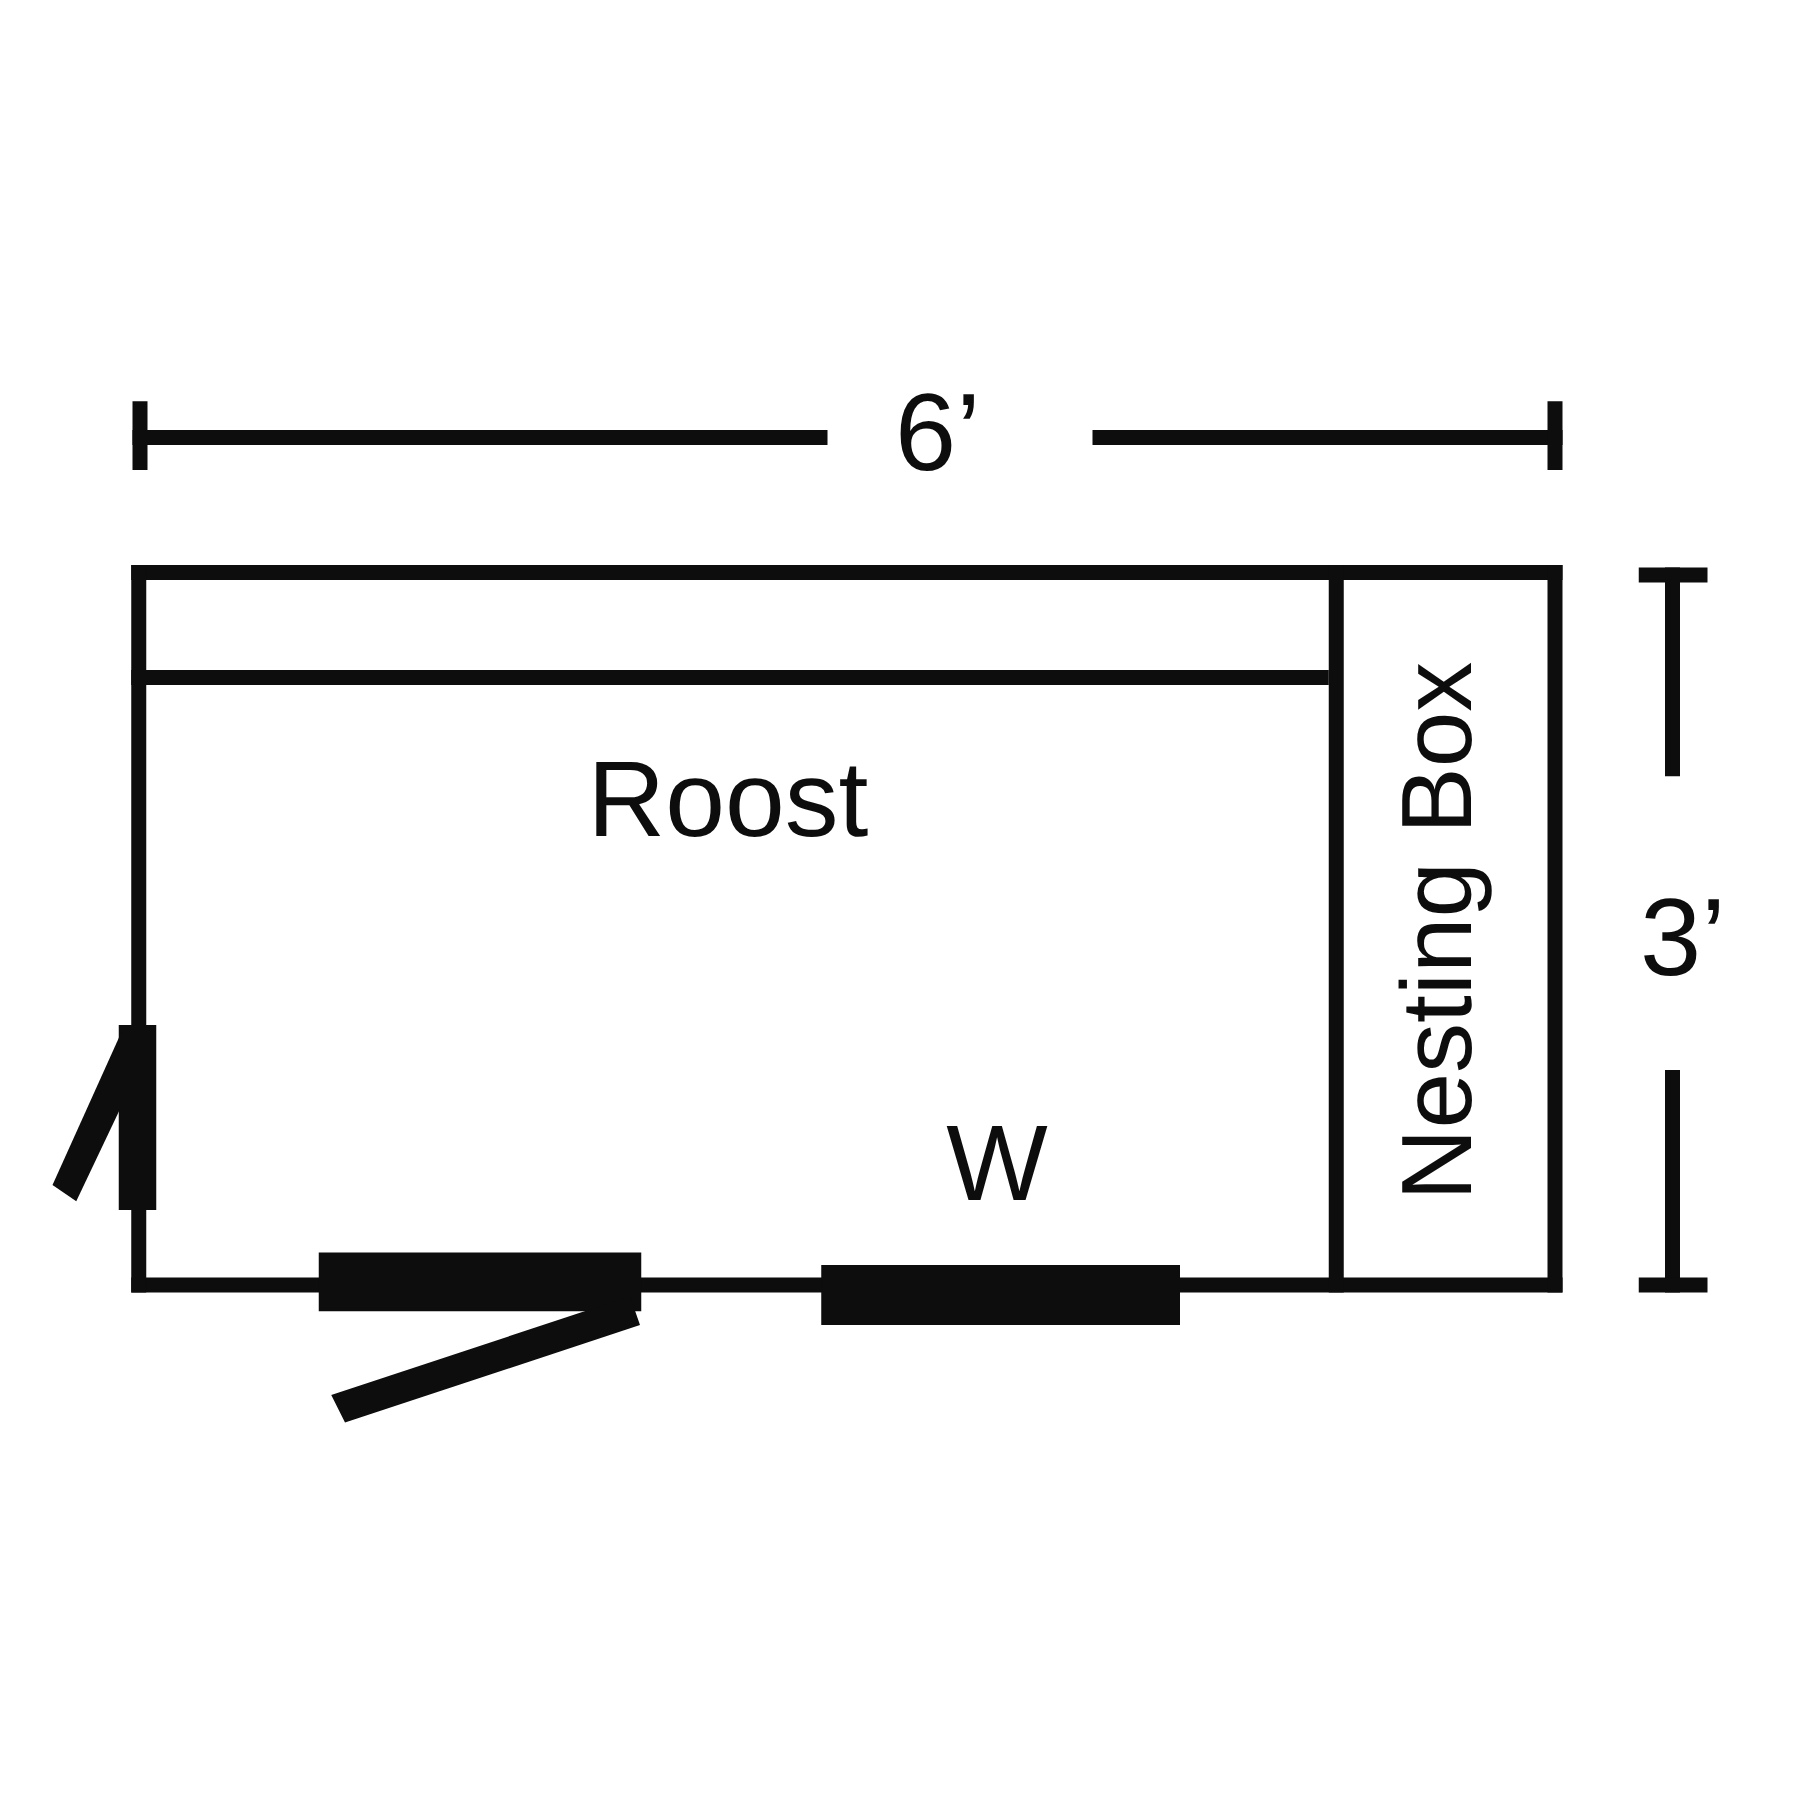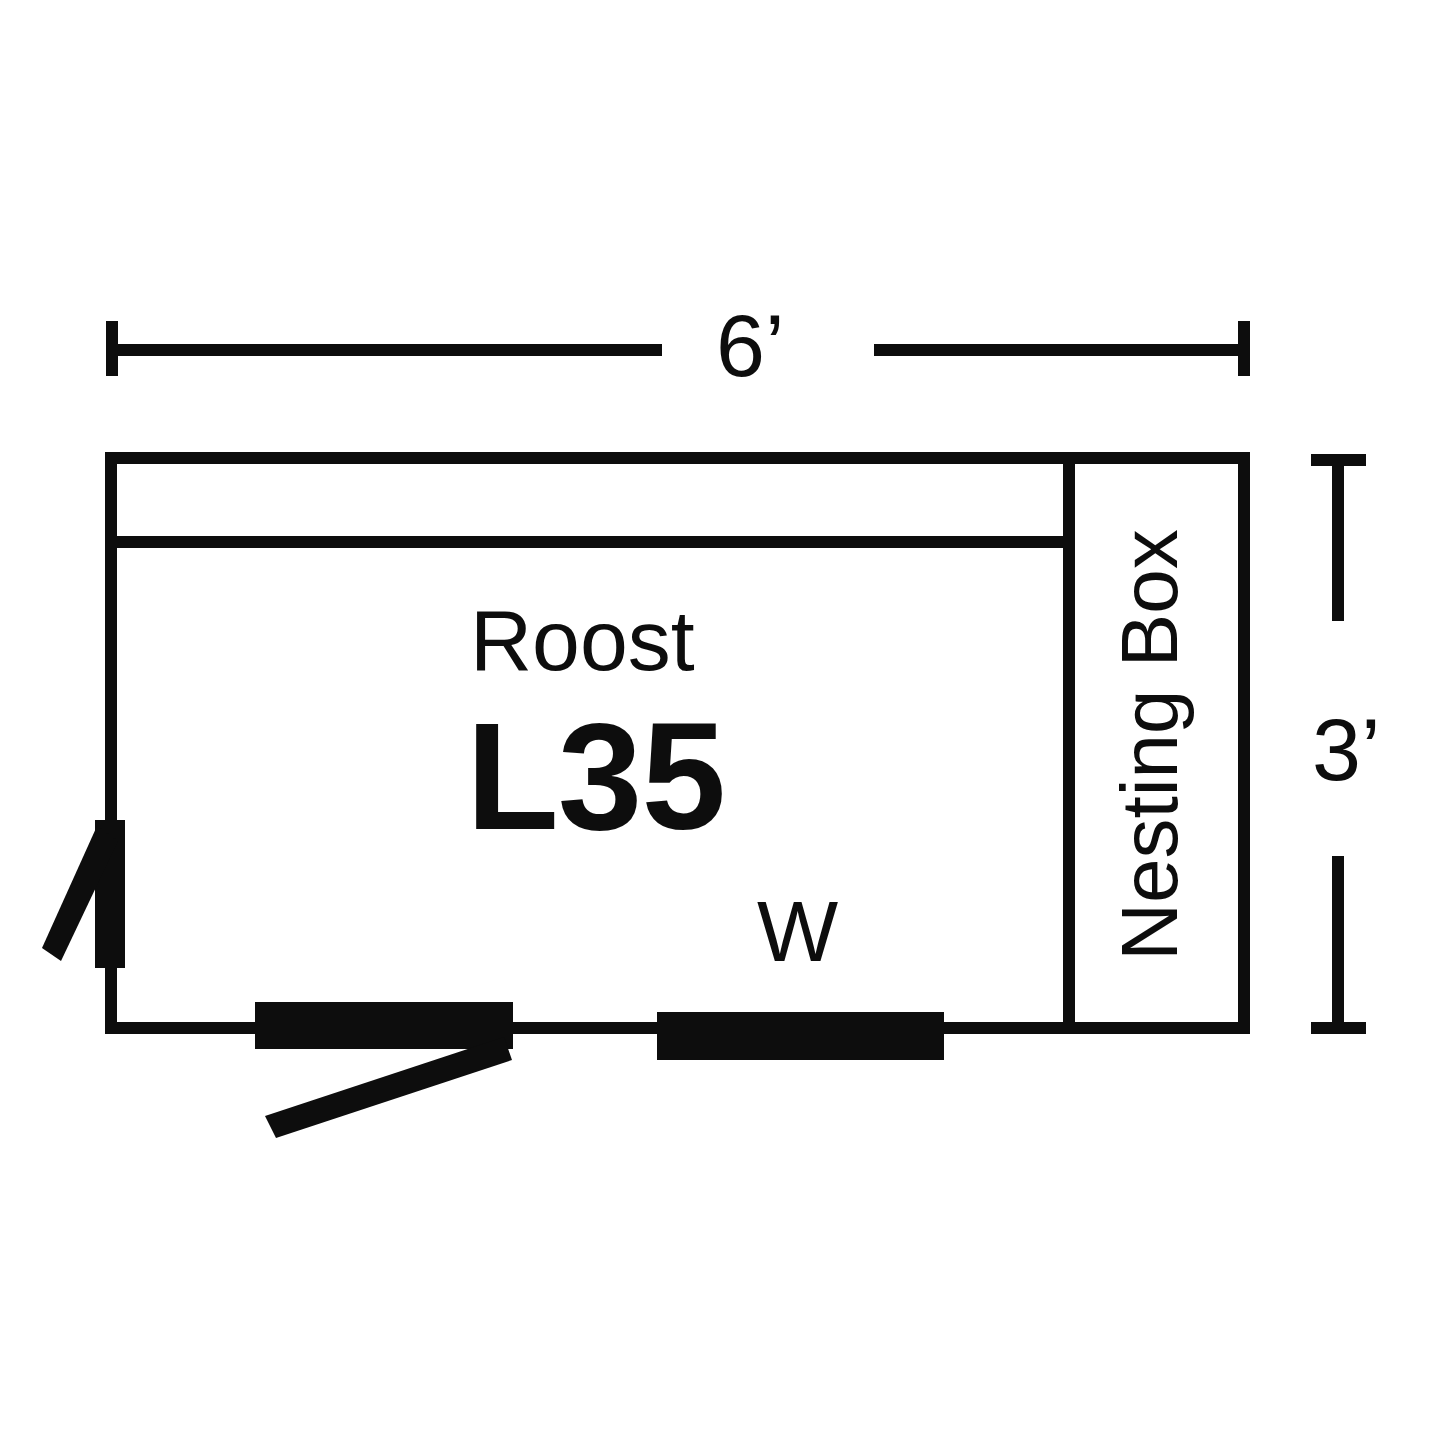--- a/index.html
+++ b/index.html
@@ -128,7 +128,6 @@
 
   <div class="lbl" id="label-roost">Roost</div>
 
-  <div class="lbl" id="label-code">L35</div>
 
   <div class="lbl" id="label-window">W</div>
 

